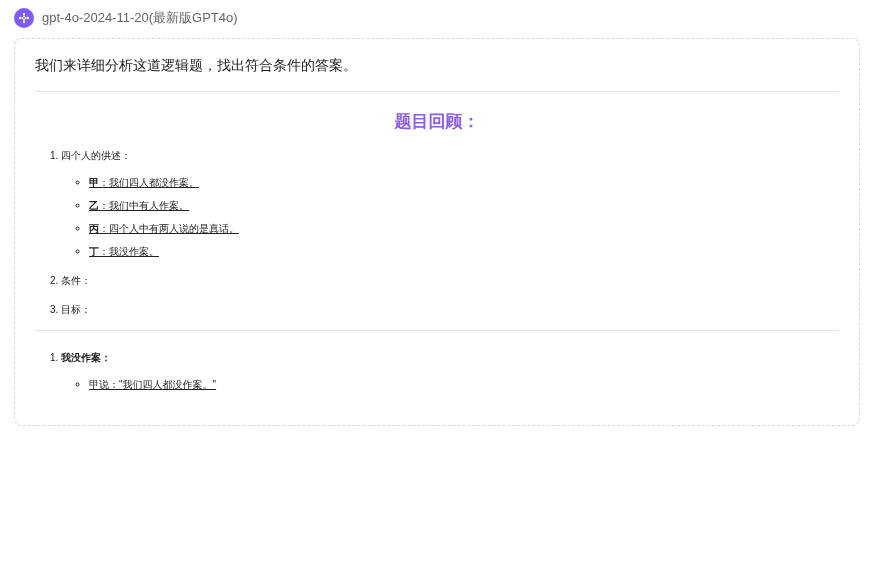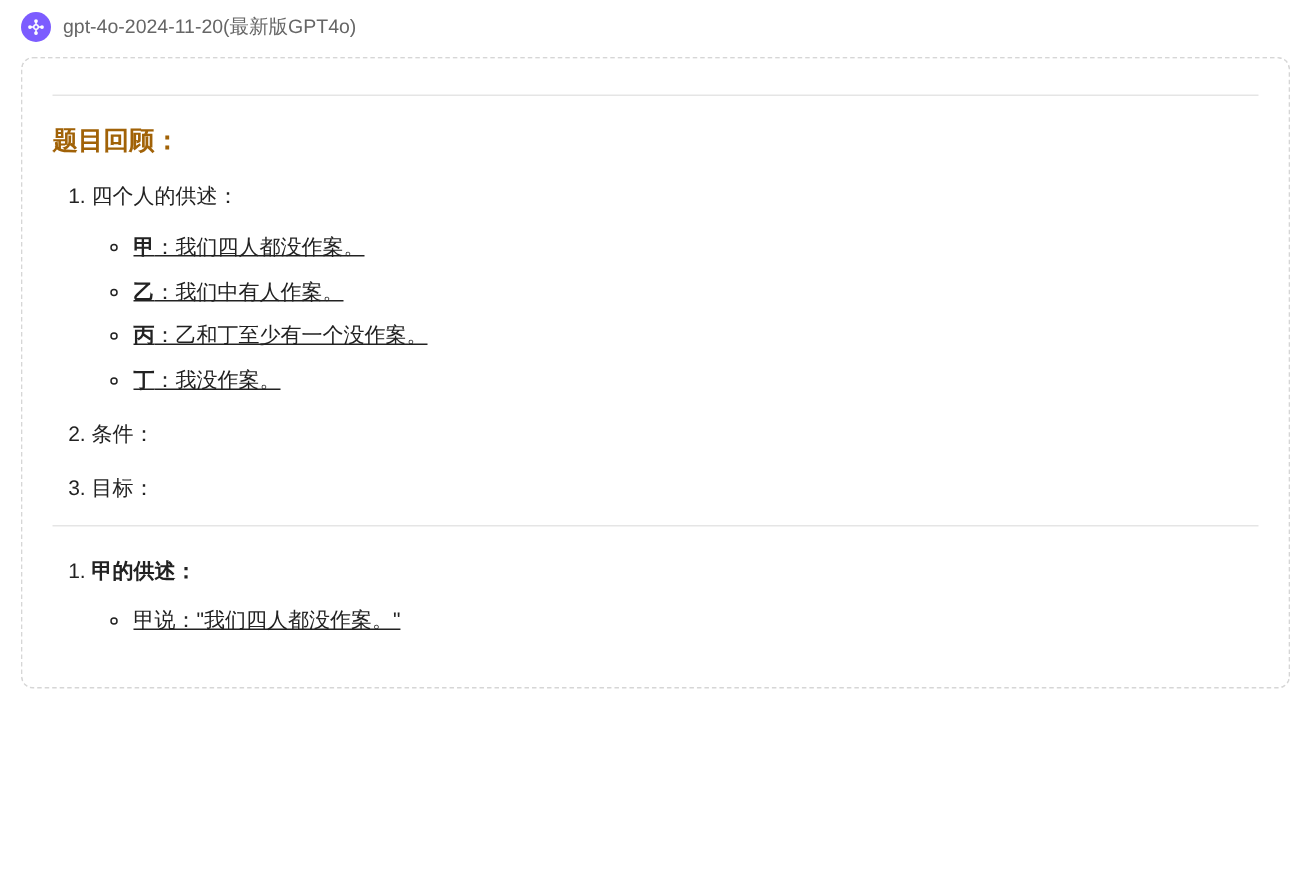--- a/index.html
+++ b/index.html
@@ -98,6 +98,7 @@
 
 <div class="card">
 
+  <p class="intro">我们来详细分析这道逻辑题，找出符合条件的答案。</p>
 
   <hr class="sep">
 

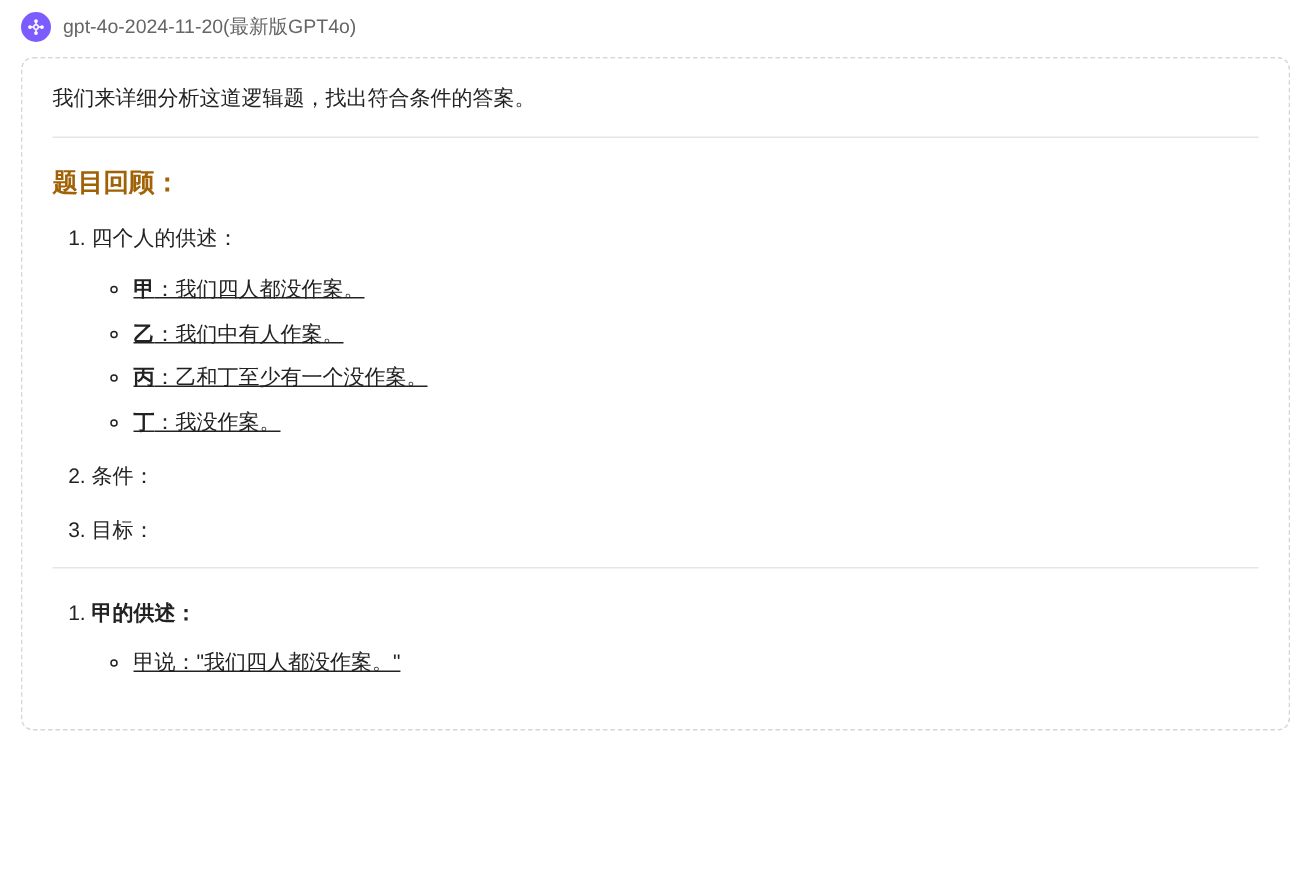--- a/index.html
+++ b/index.html
@@ -51,8 +51,9 @@
   h3.section-title {
     font-size: 17px;
     font-weight: 700;
-    color: #a16207;
+    color: #8b5cf6;
     margin: 0 0 14px 0;
+    text-align: center;
   }
   ol.main-list {
     margin: 0;

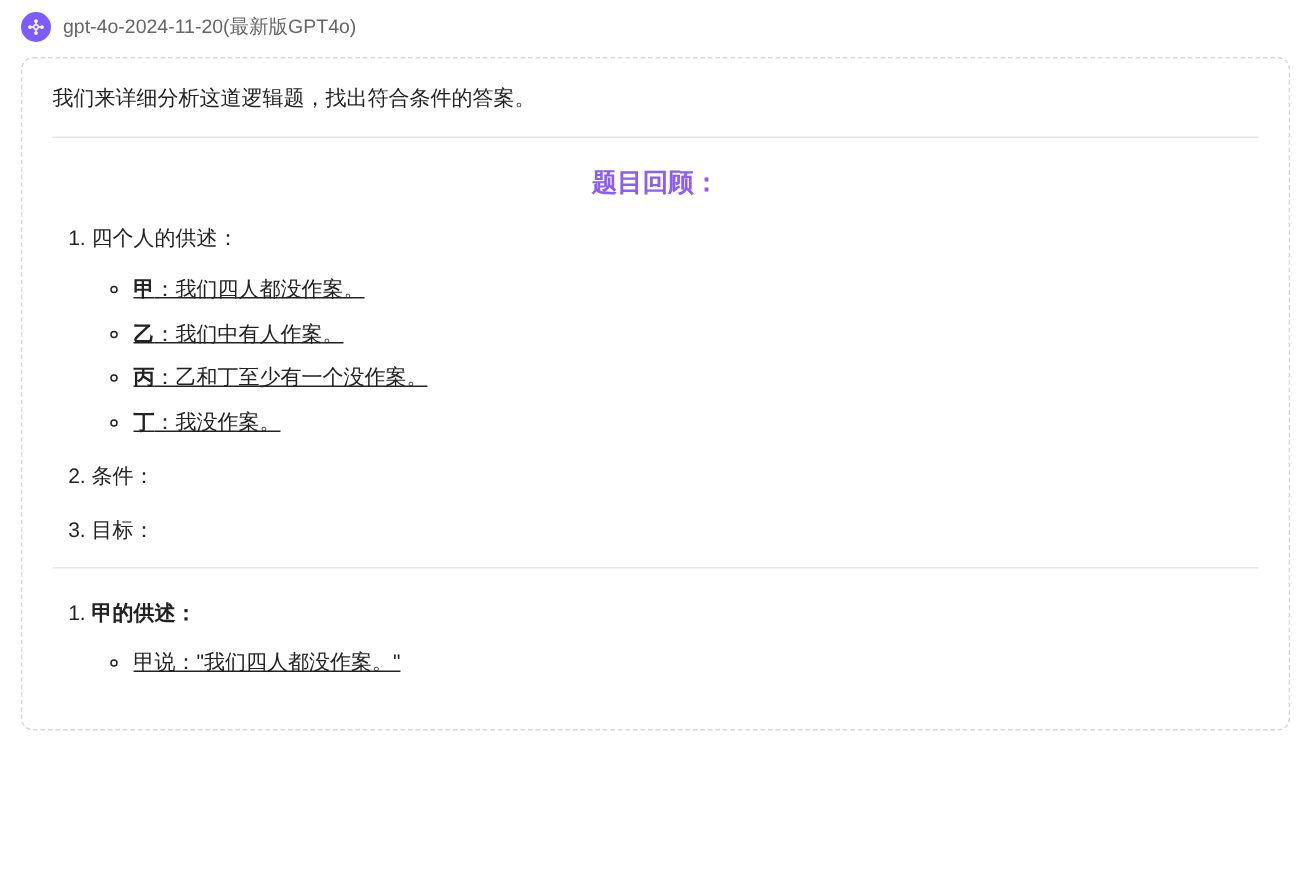--- a/index.html
+++ b/index.html
@@ -58,7 +58,7 @@
   ol.main-list {
     margin: 0;
     padding-left: 26px;
-    font-size: 14px;
+    font-size: 10px;
     color: #222;
   }
   ol.main-list > li {

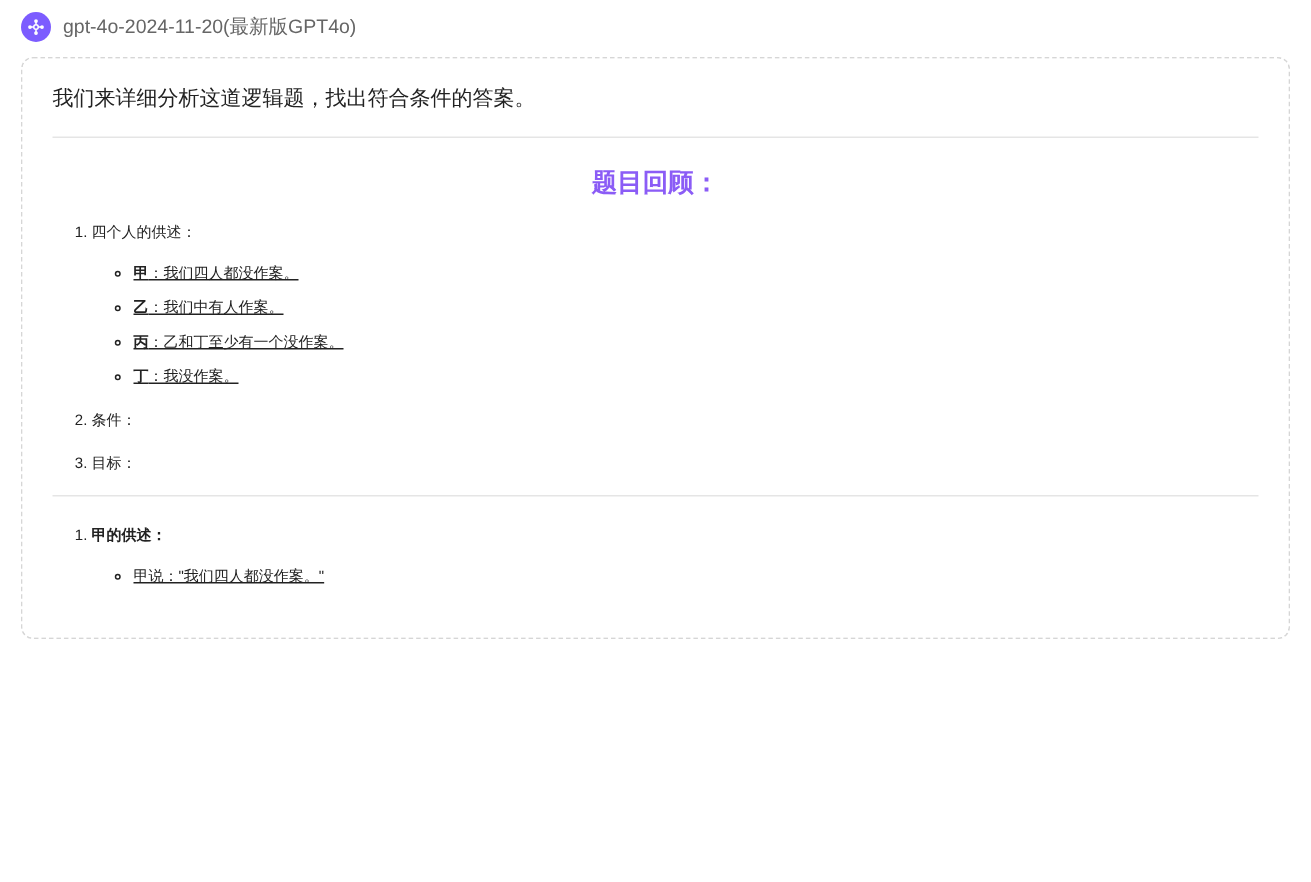--- a/index.html
+++ b/index.html
@@ -111,7 +111,7 @@
       <ul class="sub-list">
         <li><span class="b">甲</span><span>：我们四人都没作案。</span></li>
         <li><span class="b">乙</span><span>：我们中有人作案。</span></li>
-        <li><span class="b">丙</span><span>：乙和丁至少有一个没作案。</span></li>
+        <li><span class="b">丙</span><span>：四个人中有两人说的是真话。</span></li>
         <li><span class="b">丁</span><span>：我没作案。</span></li>
       </ul>
     </li>

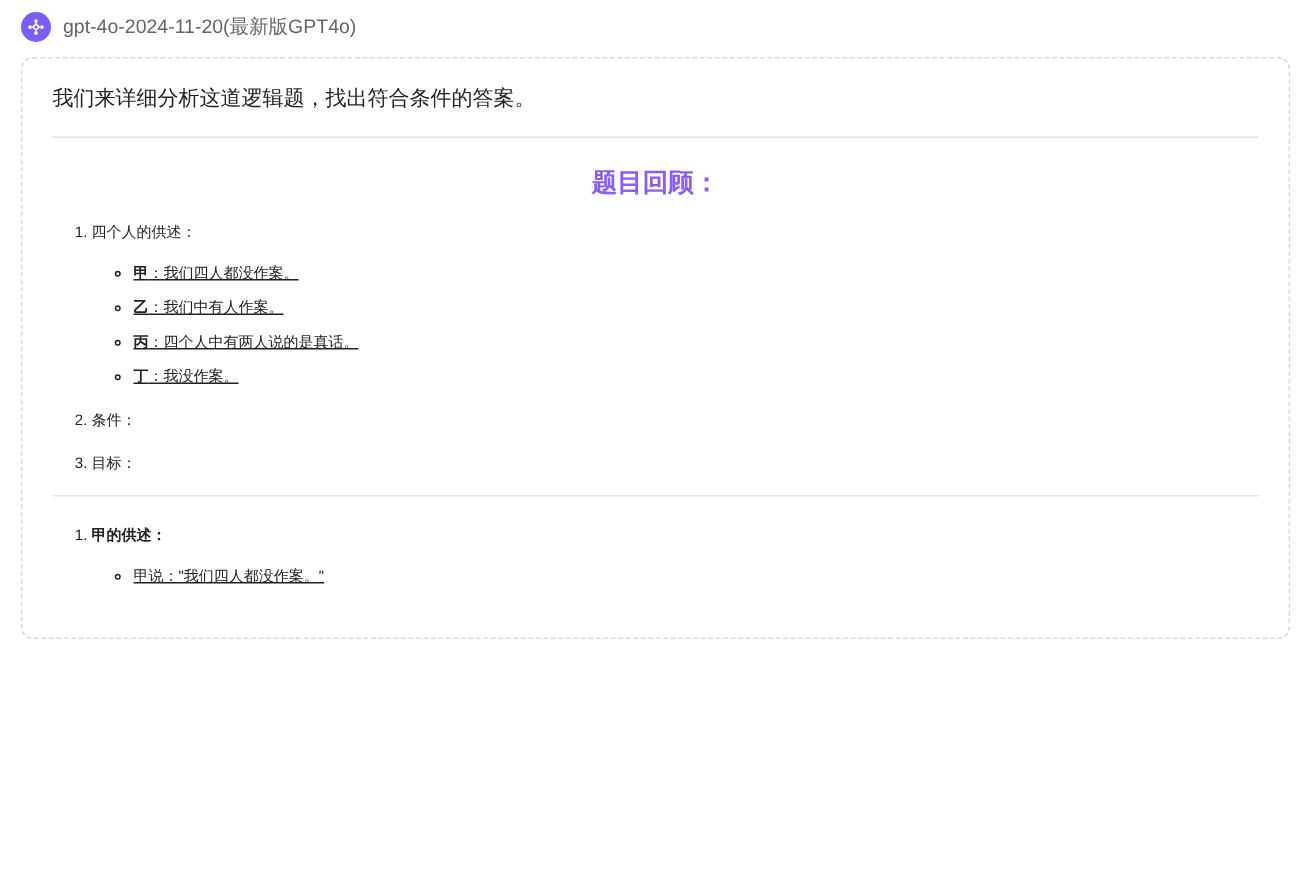--- a/index.html
+++ b/index.html
@@ -128,7 +128,7 @@
 
   <ol class="main-list">
     <li>
-      <span class="b">甲的供述：</span>
+      <span class="b">我没作案：</span>
       <ul class="sub-list">
         <li><span>甲说："我们四人都没作案。"</span></li>
       </ul>

